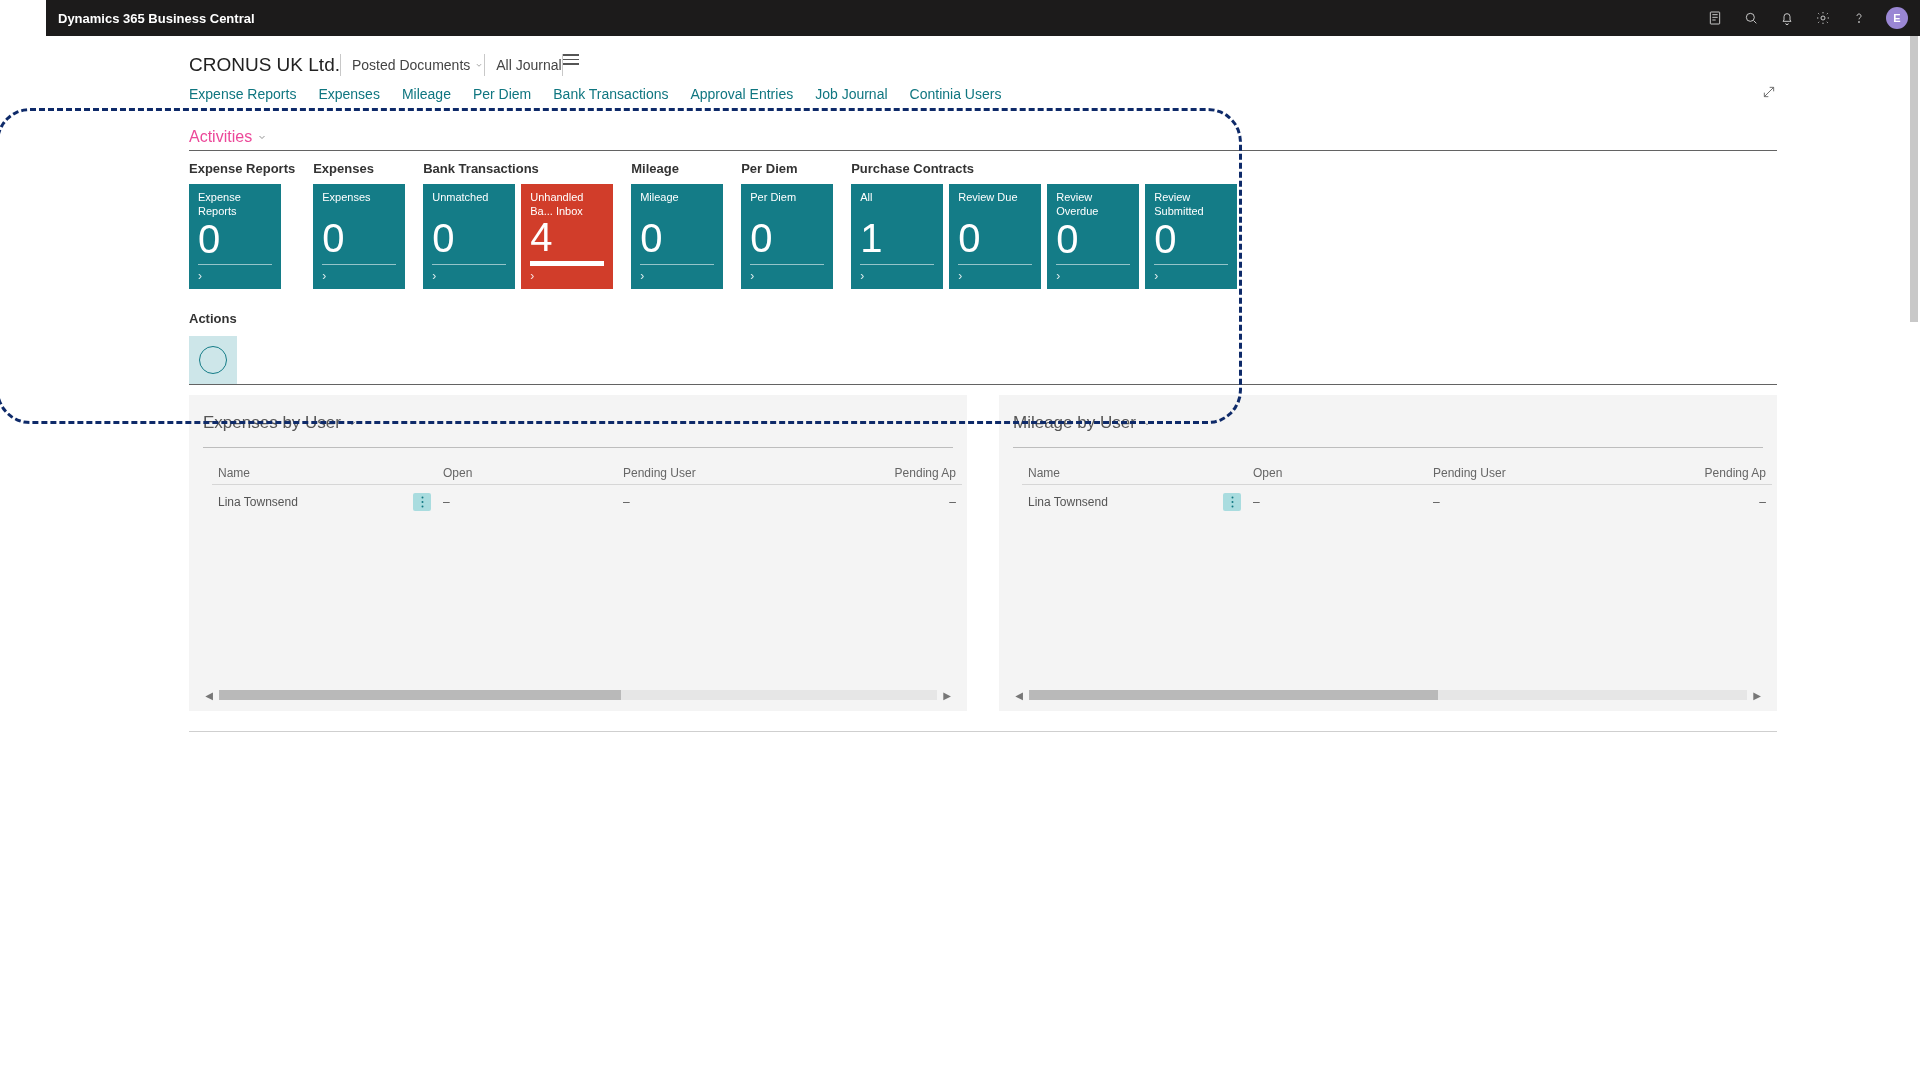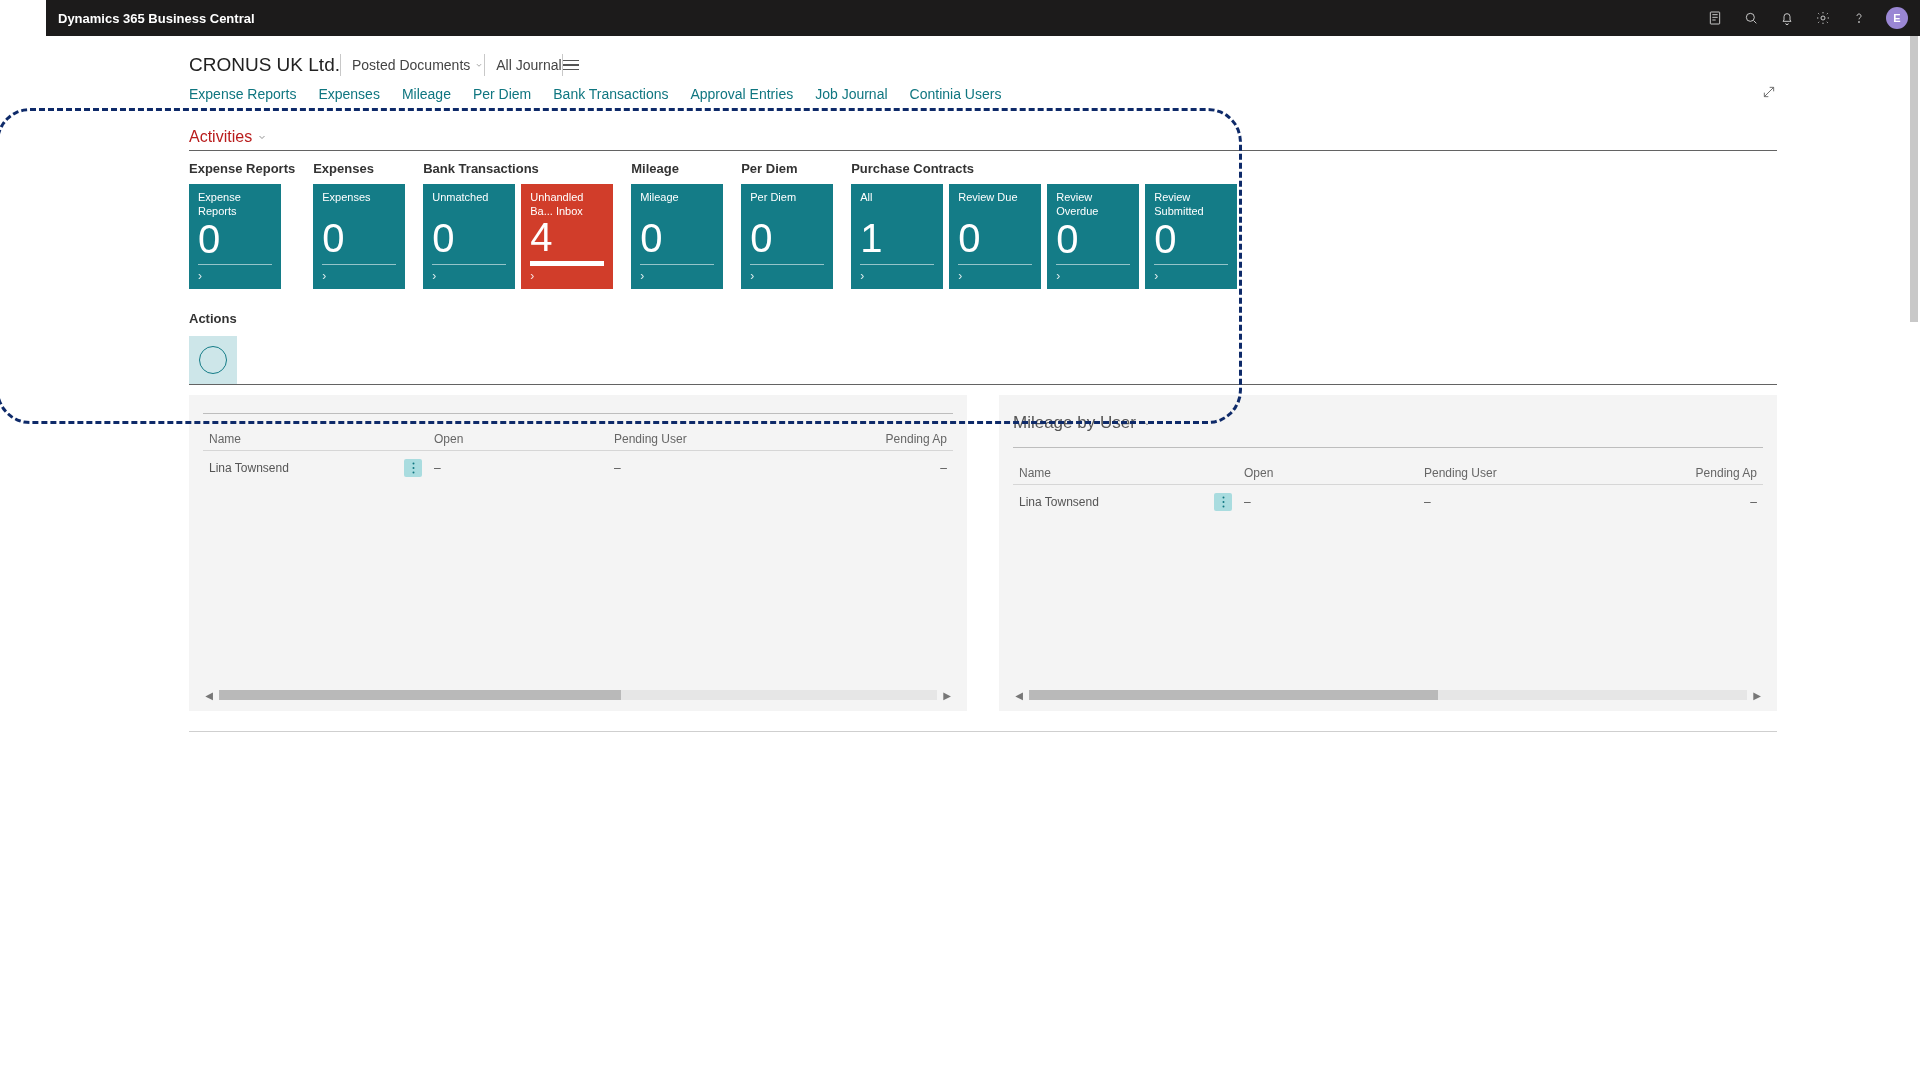--- a/index.html
+++ b/index.html
@@ -11,7 +11,7 @@
   .topbar-right svg {width:16px;height:16px;fill:none;stroke:#e1e1e1;stroke-width:1.3;}
   .avatar { width:22px;height:22px;border-radius:50%;background:#9a87d4;color:#fff;font-size:11px;display:flex;align-items:center;justify-content:center;font-weight:600;}
   .page { padding: 18px 143px 20px 143px;}
-  .header-row {display:flex;align-items:center;}
+  .header-row {display:flex;}
   .company {font-size:19px;font-weight:400;color:#222;}
   .vdiv {width:1px;height:22px;background:#c8c8c8;}
   .menu-item {font-size:14px;color:#444;cursor:pointer;display:flex;align-items:center;gap:4px;margin-left:11px;}

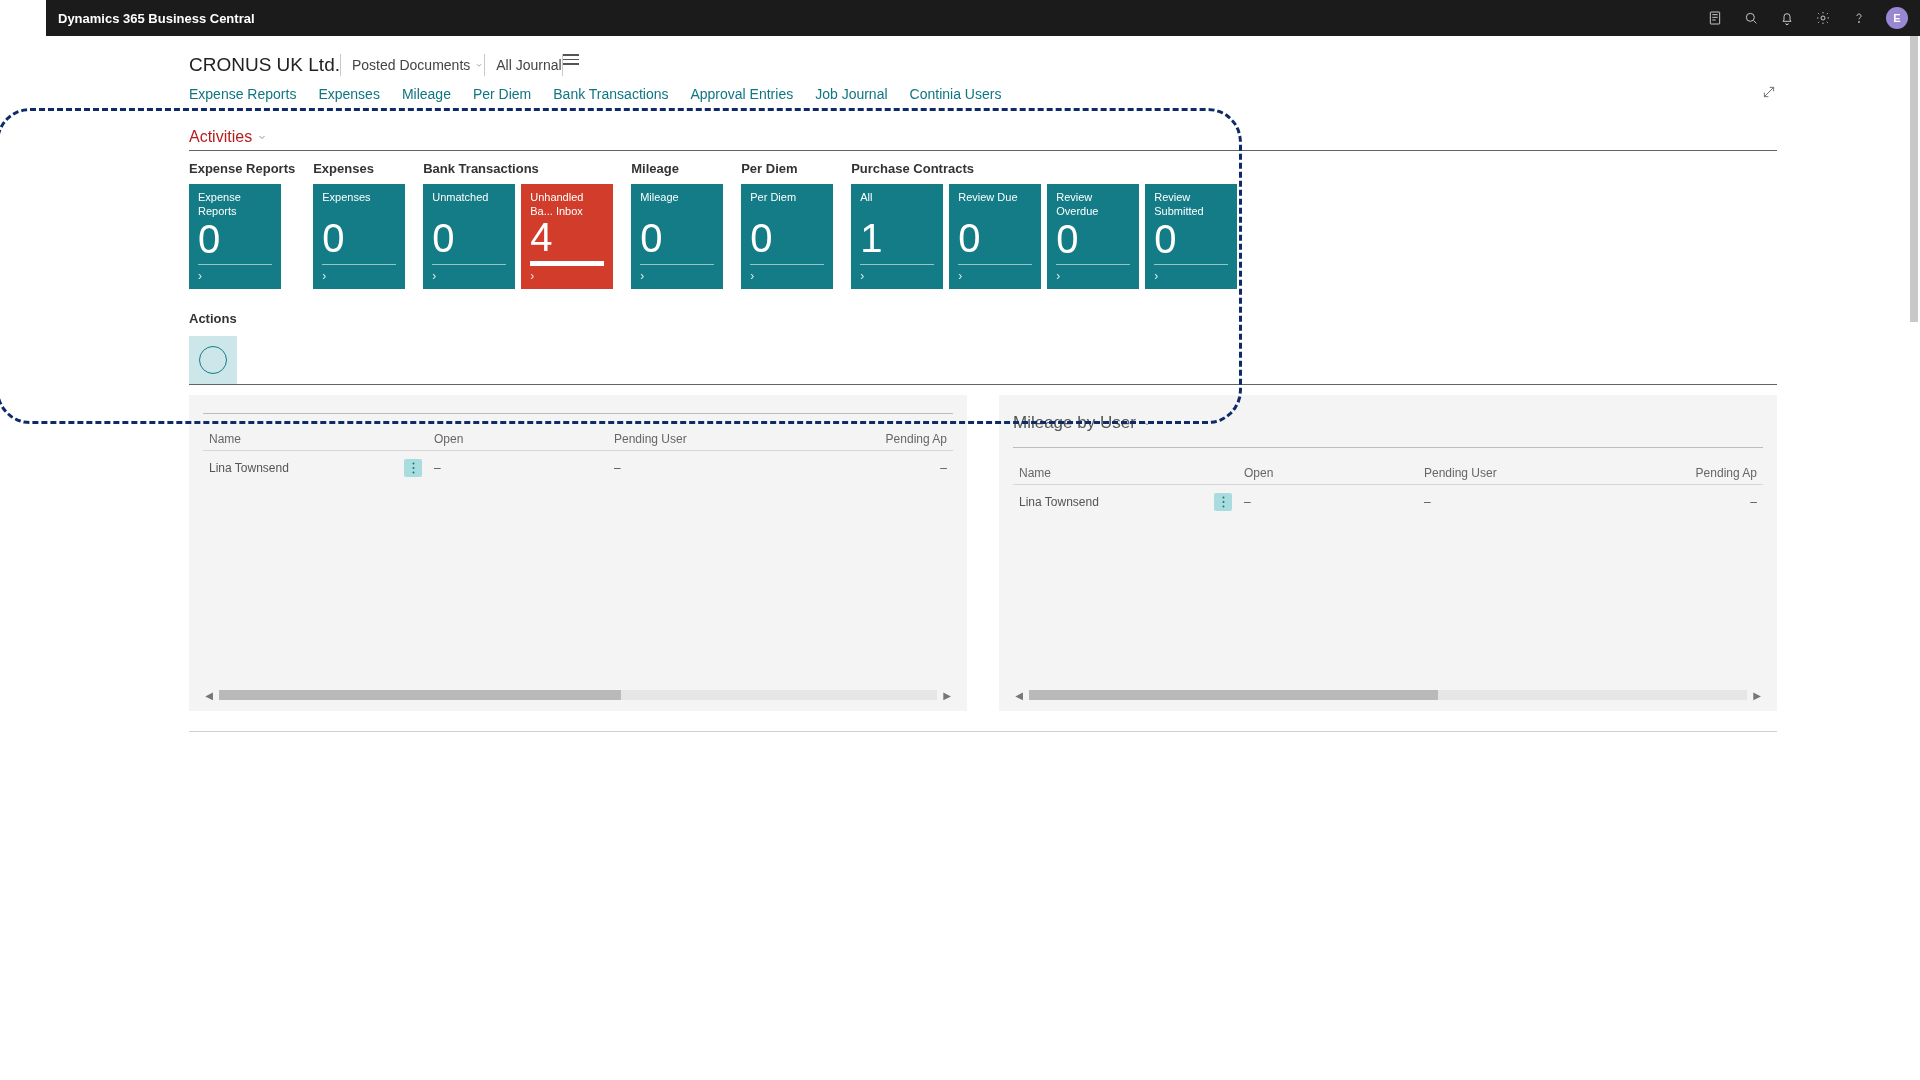--- a/index.html
+++ b/index.html
@@ -23,7 +23,7 @@
   .expand-icon{position:absolute;right:0;top:-2px;cursor:pointer;}
   .expand-icon svg{width:16px;height:16px;stroke:#666;fill:none;stroke-width:1.4;}
 
-  .section-title{font-size:16px;color:#b91c1c;margin-top:26px;margin-bottom:4px;display:flex;align-items:center;gap:4px;font-weight:400;}
+  .section-title{font-size:16px;color:#ec4899;margin-top:26px;margin-bottom:4px;display:flex;align-items:center;gap:4px;font-weight:400;}
   .section-title .chev-d{width:12px;height:12px;}
   .underline{height:1px;background:#636363;margin-bottom:10px;}
 

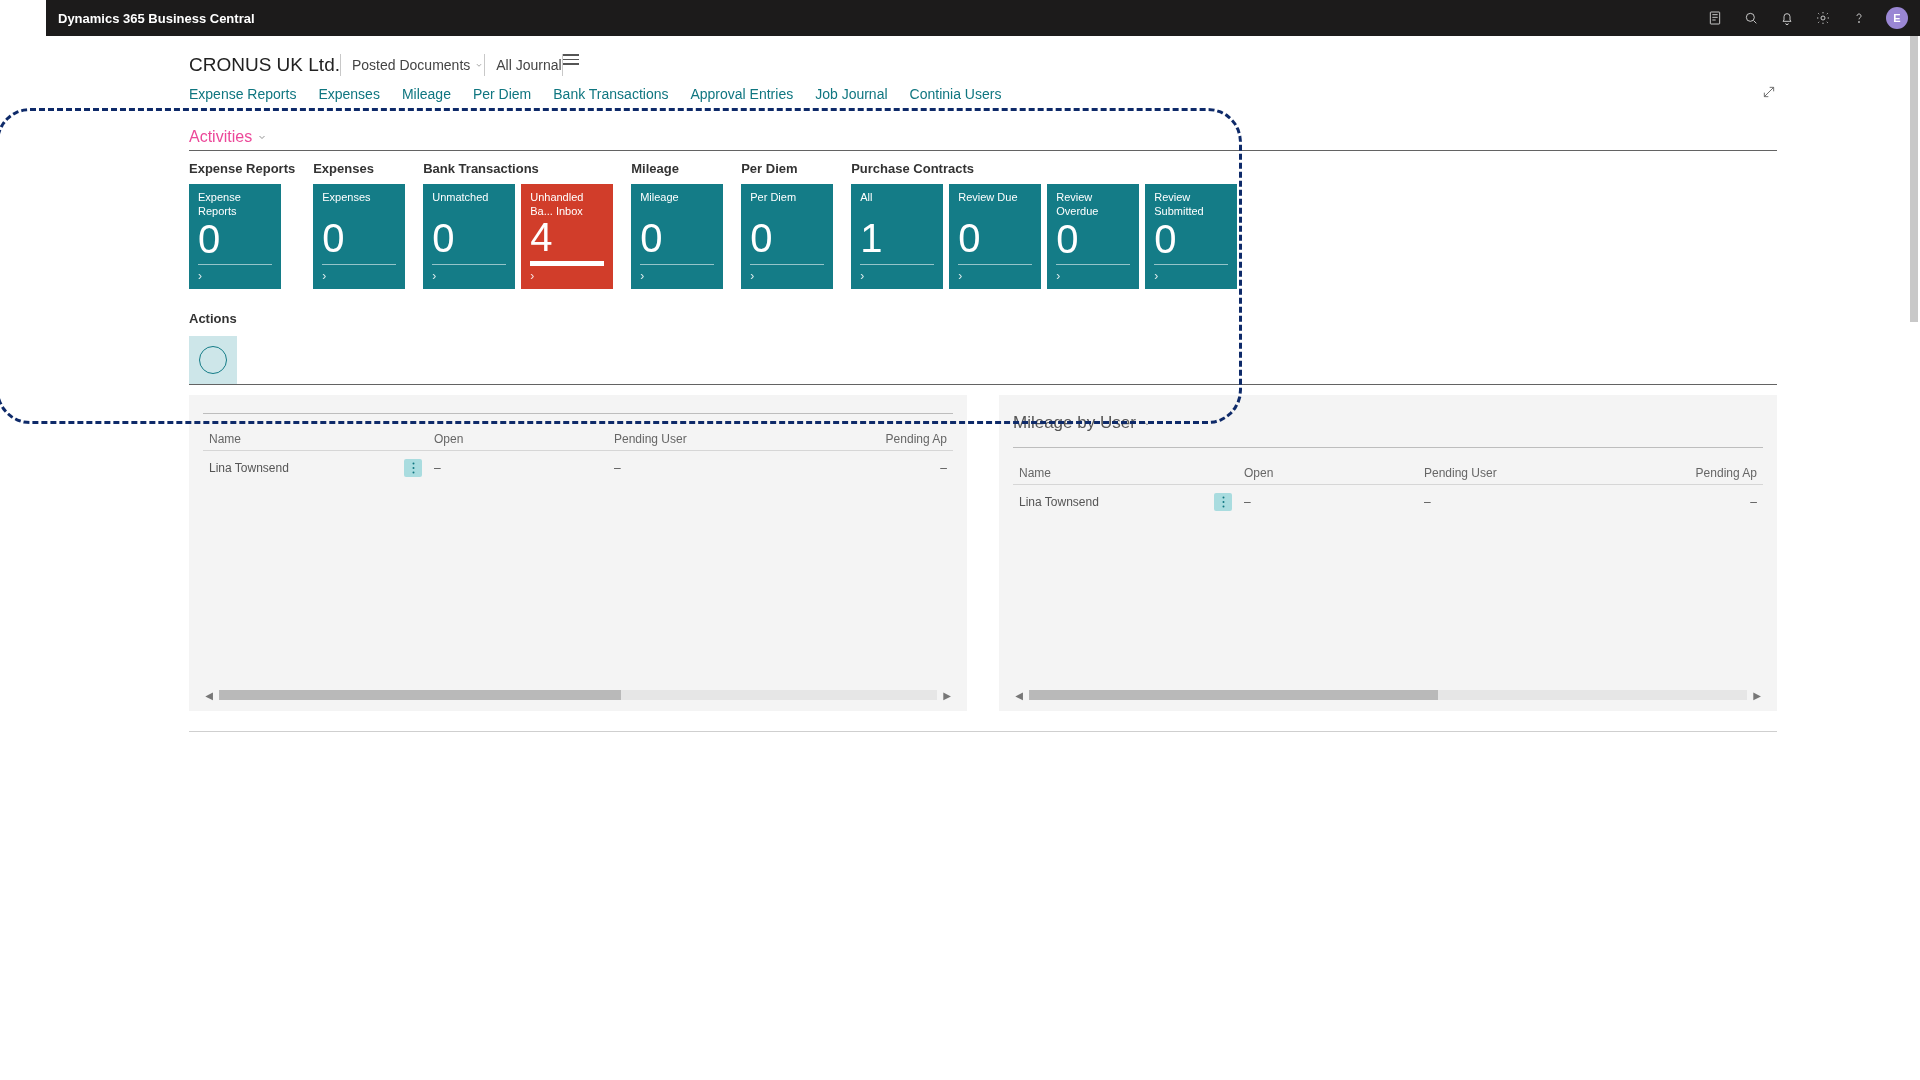--- a/index.html
+++ b/index.html
@@ -264,6 +264,12 @@
   <div class="insights-grid">
 
     <div class="panel">
+      <div class="panel-title">
+        <span>Expenses by User</span>
+        <svg class="chev-d" viewBox="0 0 24 24" width="14" height="14">
+              <path d="M7 10l5 5 5-5"></path>
+            </svg>
+      </div>
       <div class="panel-hr"></div>
       <table class="tbl">
         <thead>

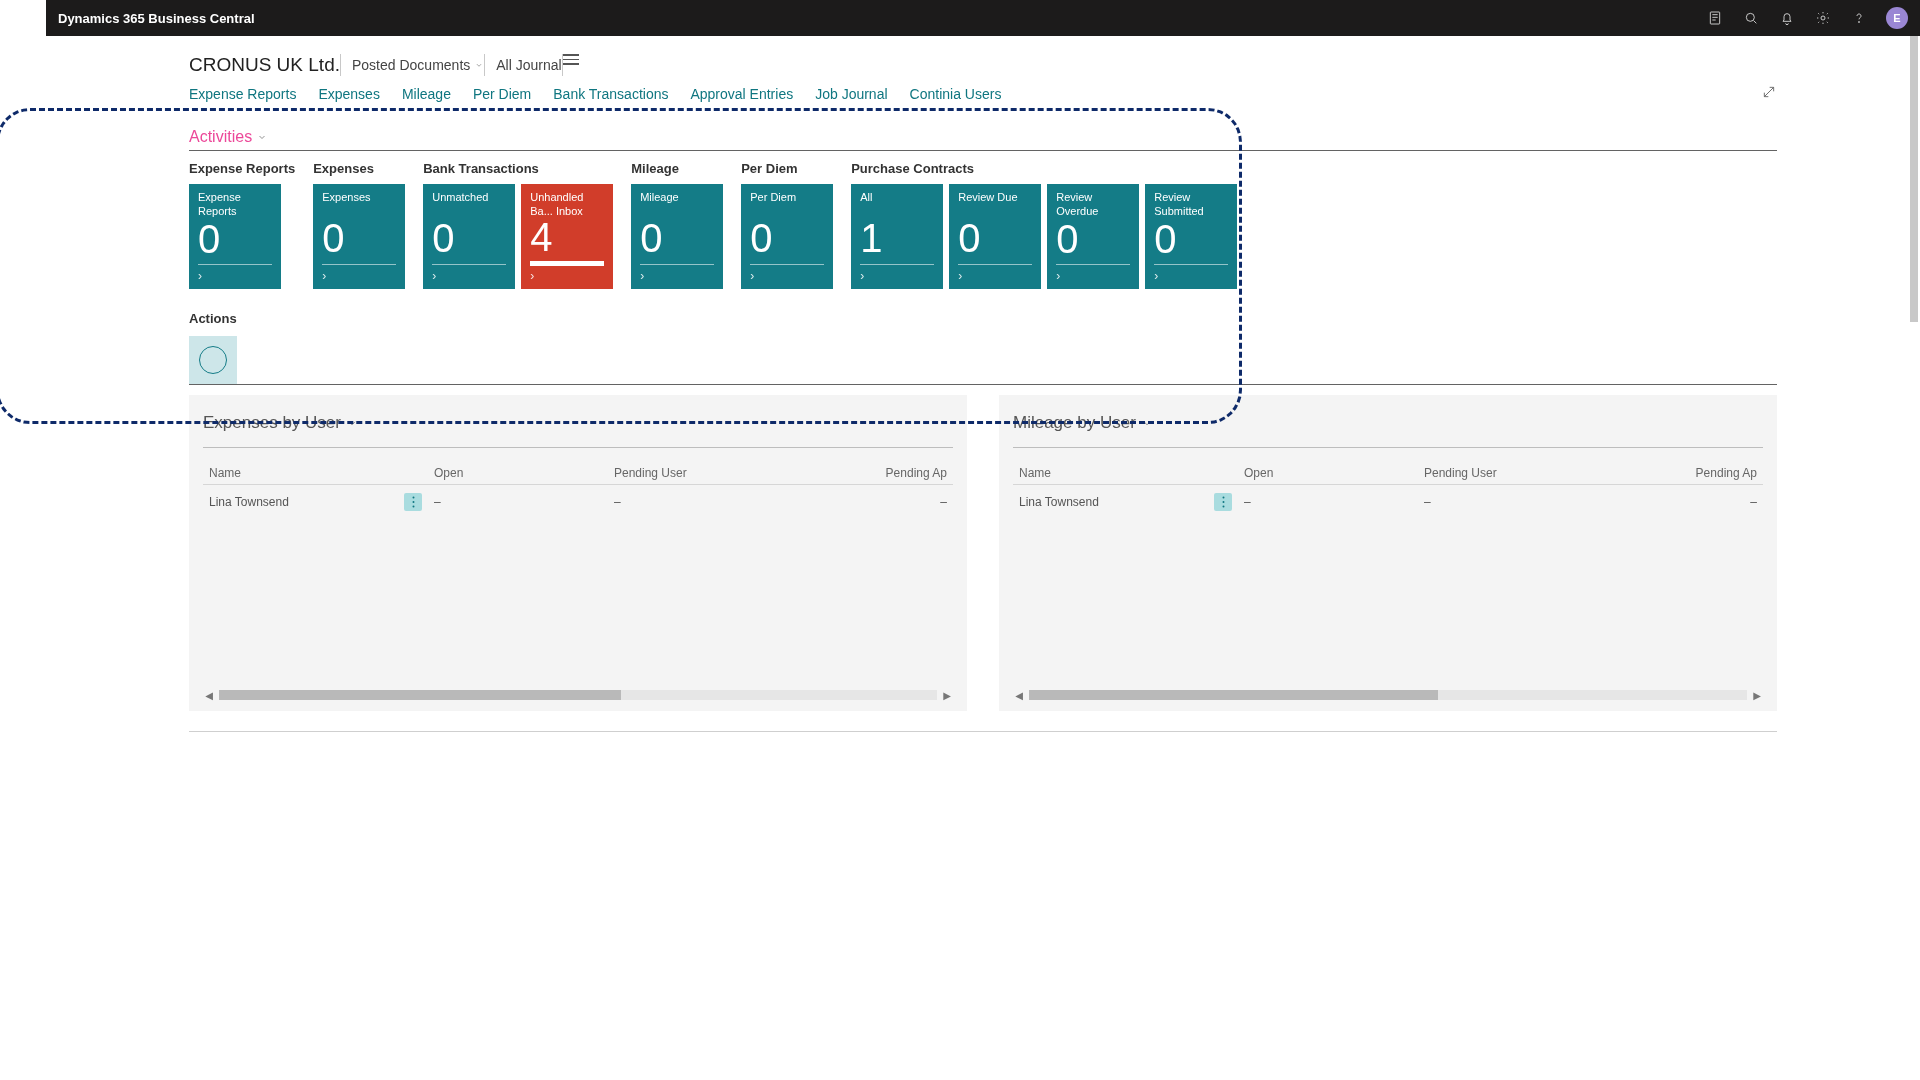--- a/index.html
+++ b/index.html
@@ -53,7 +53,7 @@
   .panel{background:#f4f4f4;flex:1;padding:18px 14px 10px 14px;min-height:316px;display:flex;flex-direction:column;position:relative;}
   .panel-title{font-size:17px;color:#555;display:flex;align-items:center;gap:4px;font-weight:400;margin-bottom:14px;}
   .panel-hr{height:1px;background:#bdbdbd;margin:0 0 14px 0;}
-  .tbl{width:100%;font-size:12px;color:#555;border-collapse:collapse;}
+  .tbl{width:100%;font-size:12px;color:#555;border-collapse:collapse;margin-left:9px;}
   .tbl th{text-align:left;font-weight:400;color:#666;padding:4px 6px;border-bottom:1px solid #d6d6d6;font-size:12px;}
   .tbl td{padding:8px 6px;color:#555;}
   .row-more{width:18px;height:18px;background:#a9dcdf;display:flex;align-items:center;justify-content:center;cursor:pointer;border-radius:2px;}

